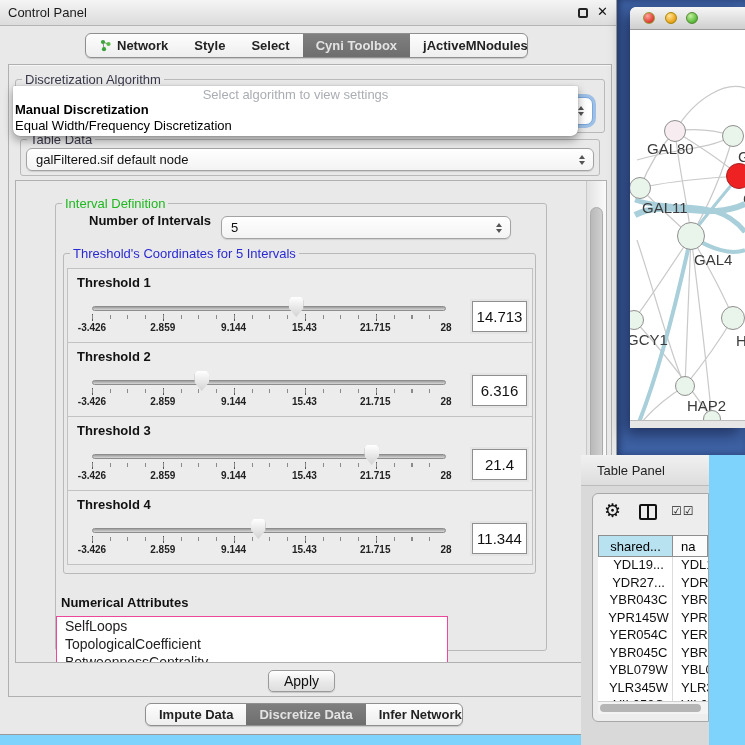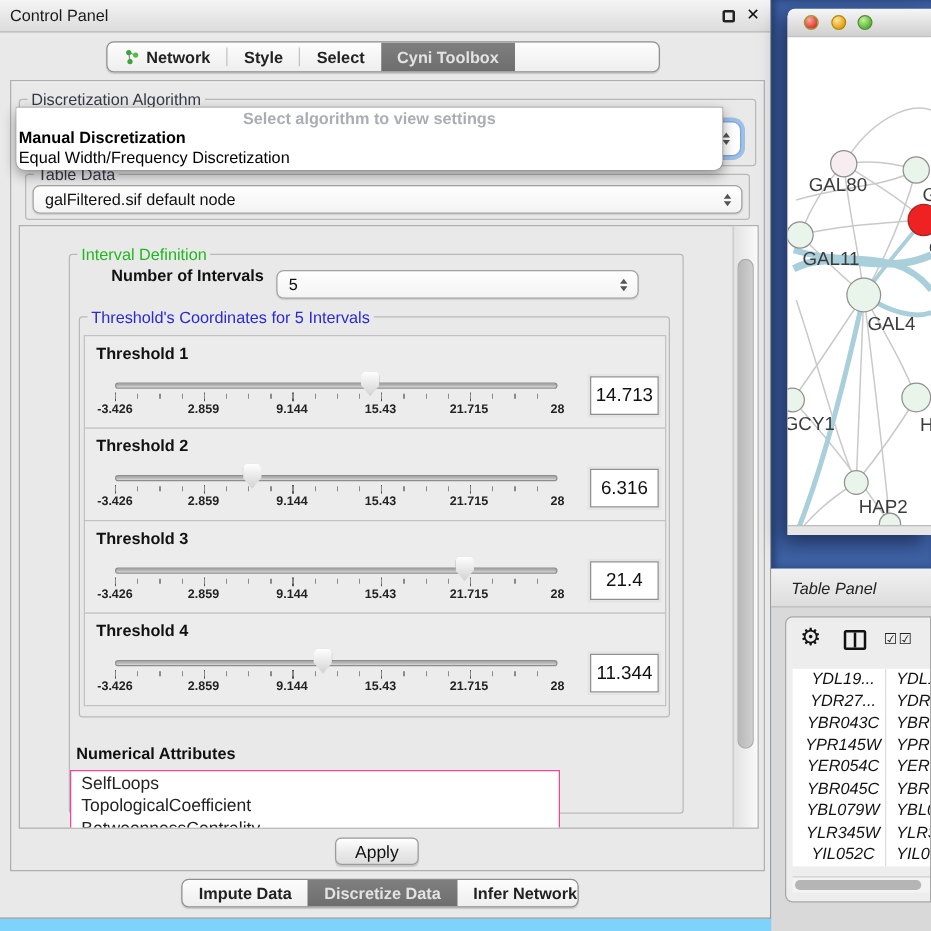--- a/index.html
+++ b/index.html
@@ -168,6 +168,9 @@
         </div>
       <div class="tab dark">
           <span>Cyni Toolbox</span>
+        </div>
+      <div class="tab">
+          <span>jActiveMNodules</span>
         </div>
     </div>
 

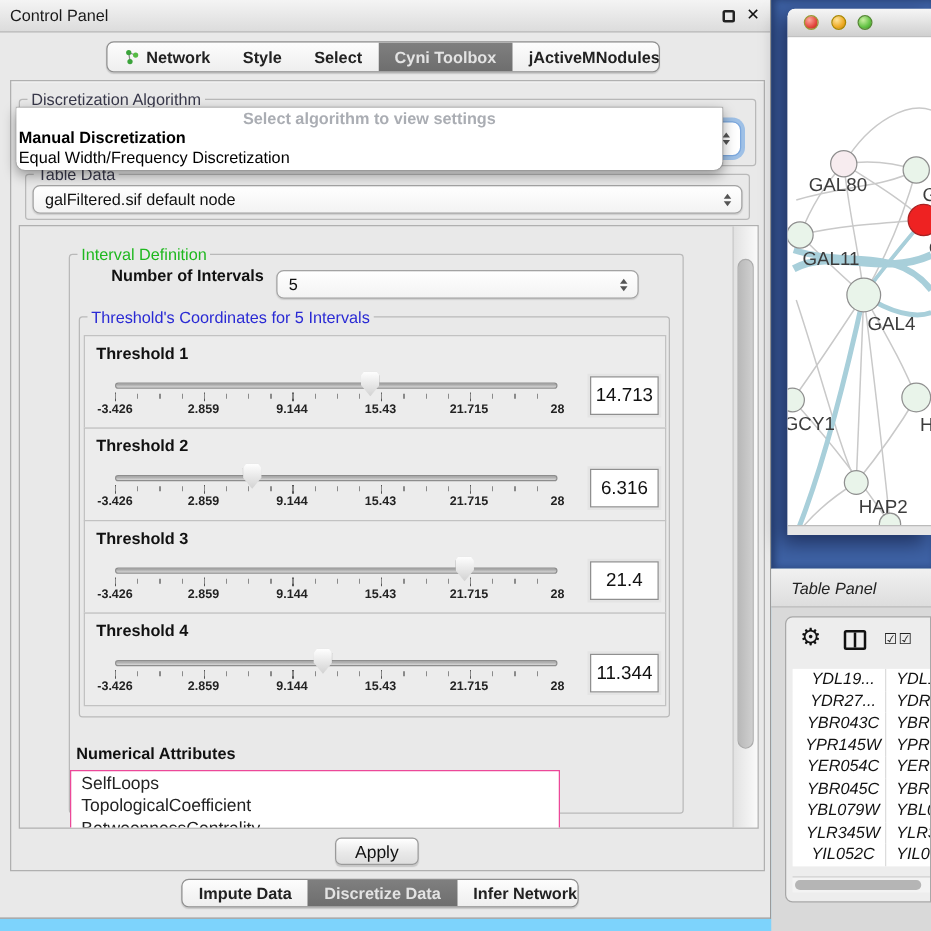--- a/index.html
+++ b/index.html
@@ -50,7 +50,7 @@
   
   .popup{position:absolute;left:13px;top:86px;width:565px;height:50px;background:#fff;z-index:3;
       border-radius:1px 1px 7px 7px;box-shadow:0 4px 10px rgba(0,0,0,.38),0 0 1px #888;}
-  .popup-hint{height:16px;padding-top:1px;text-align:center;font-size:13px;color:#aaadb3;font-weight:bold;}
+  .popup-hint{height:16px;padding-top:1px;text-align:center;font-size:13px;color:#aaadb3;}
   .popup-item{height:16px;padding-left:2px;font-size:13px;color:#000;line-height:16px;white-space:nowrap;}
   .popup-item.bold{font-weight:700;}
 

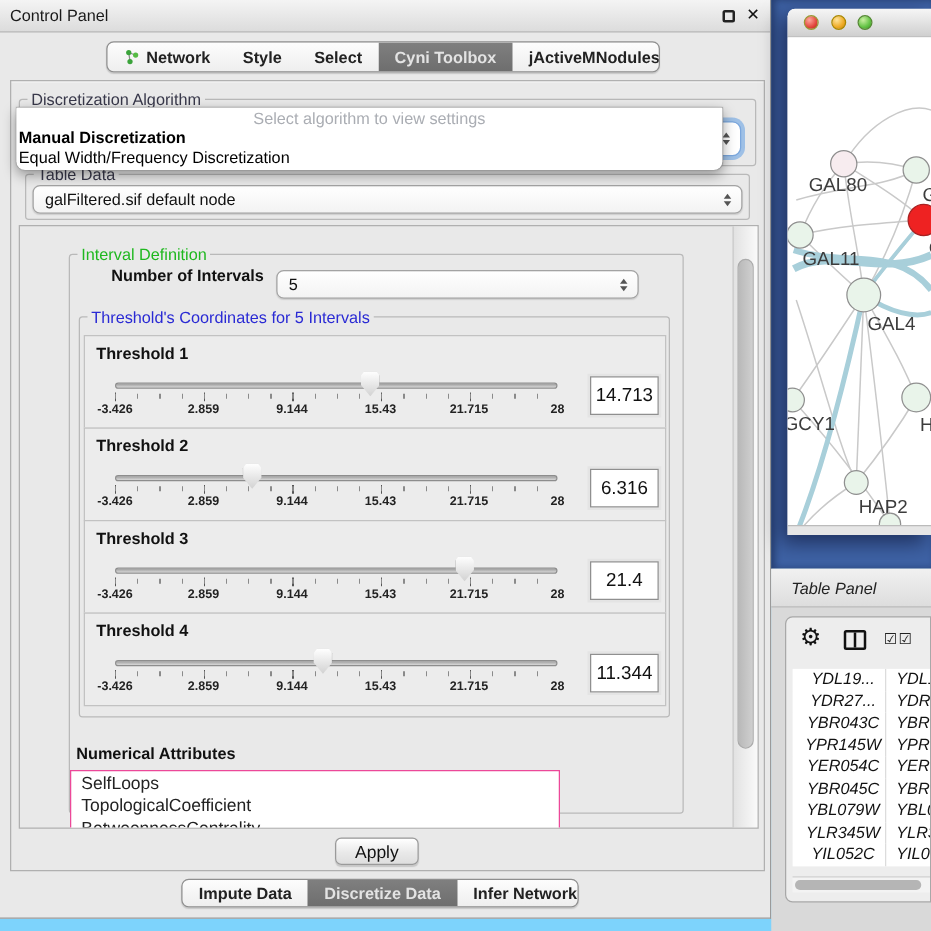--- a/index.html
+++ b/index.html
@@ -111,7 +111,7 @@
   .net-label{position:absolute;font-size:15px;color:#3c3c3c;white-space:nowrap;}
 
   
-  .tpregion{position:absolute;left:617px;top:455px;width:128px;height:290px;background:#d9d9d9;font-style:italic;}
+  .tpregion{position:absolute;left:581px;top:455px;width:128px;height:290px;background:#d9d9d9;}
   .tp-title{position:absolute;left:0;top:0;width:100%;height:31px;background:linear-gradient(#f1f1f1,#dddddd);
       border-bottom:1px solid #bcbcbc;font-size:13px;color:#222;line-height:31px;padding-left:16px;}
   .tp-panel{position:absolute;left:11px;top:38px;width:117px;height:229px;background:#ededed;

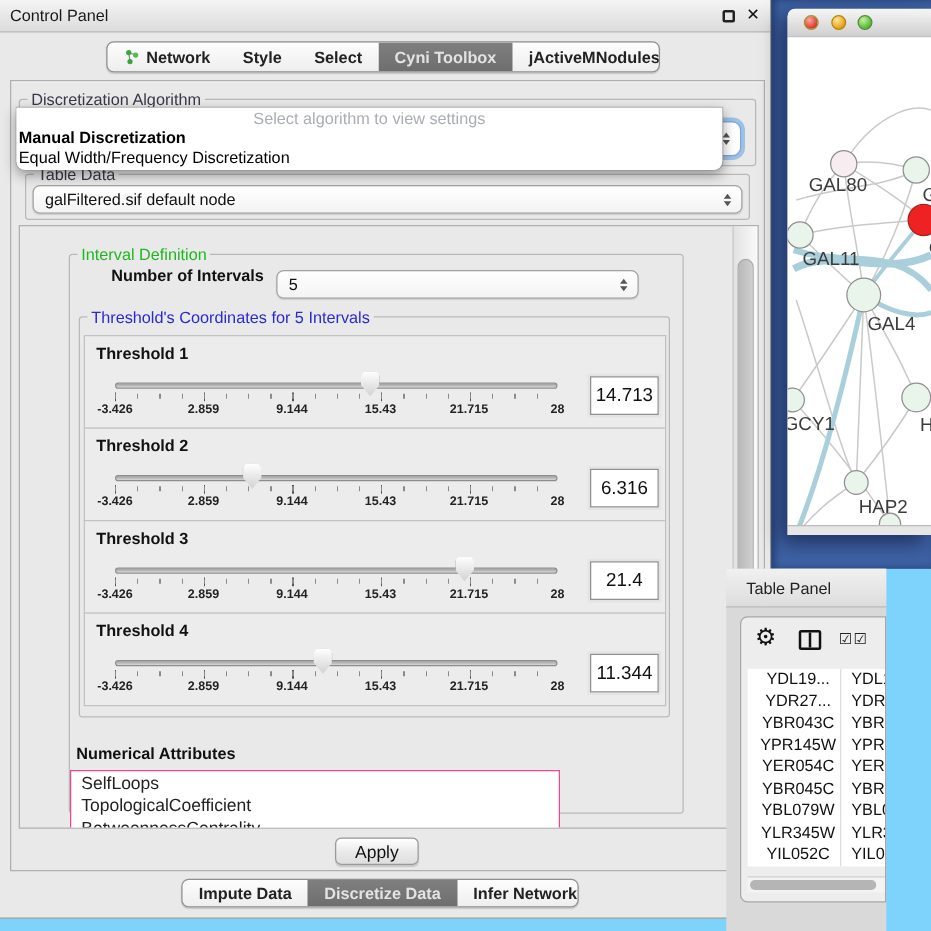--- a/index.html
+++ b/index.html
@@ -413,6 +413,10 @@
       <span class="checks">☑☑</span>
 
       <div class="tbl">
+        <div class="tbl-head">
+          <div class="th-cell c1">shared...</div>
+          <div class="th-cell c2">na</div>
+        </div>
         <div class="tbl-body">
 
             <div class="tbl-row">

